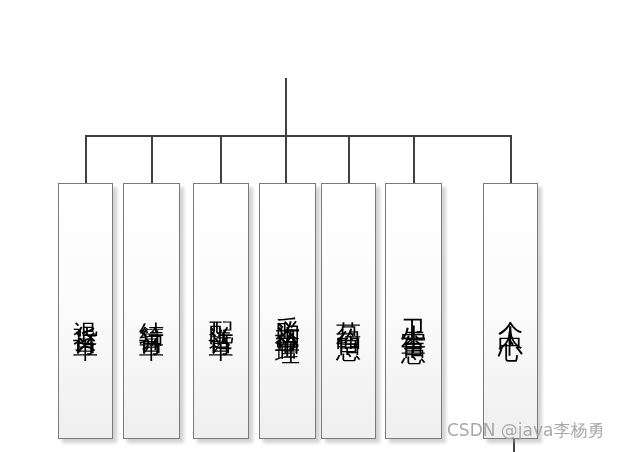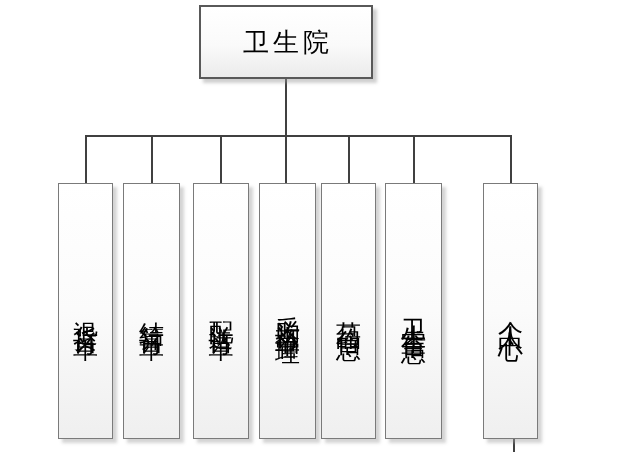--- a/index.html
+++ b/index.html
@@ -112,9 +112,6 @@
   <div class="line vline drop d7"></div>
   <div class="line vline stub"></div>
 
-  <div class="root-box">
-    <span class="root-label">卫生院</span>
-  </div>
 
   <div class="child-box c1">
     <span class="vlabel">退货订单</span>

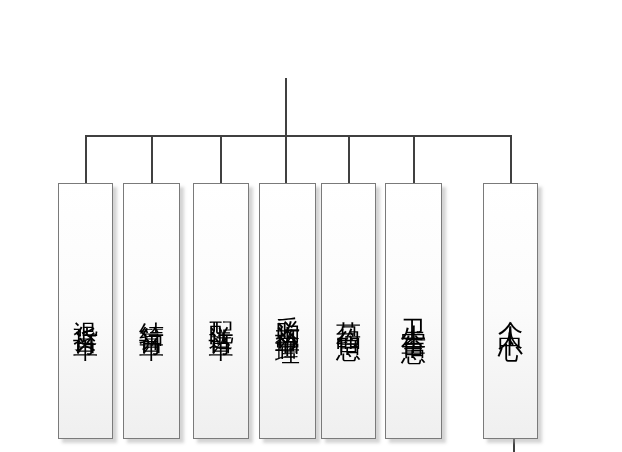--- a/index.html
+++ b/index.html
@@ -135,6 +135,7 @@
     <span class="vlabel">个人中心</span>
   </div>
 
+  <div class="watermark">CSDN @java李杨勇</div>
 
 </div>
 

